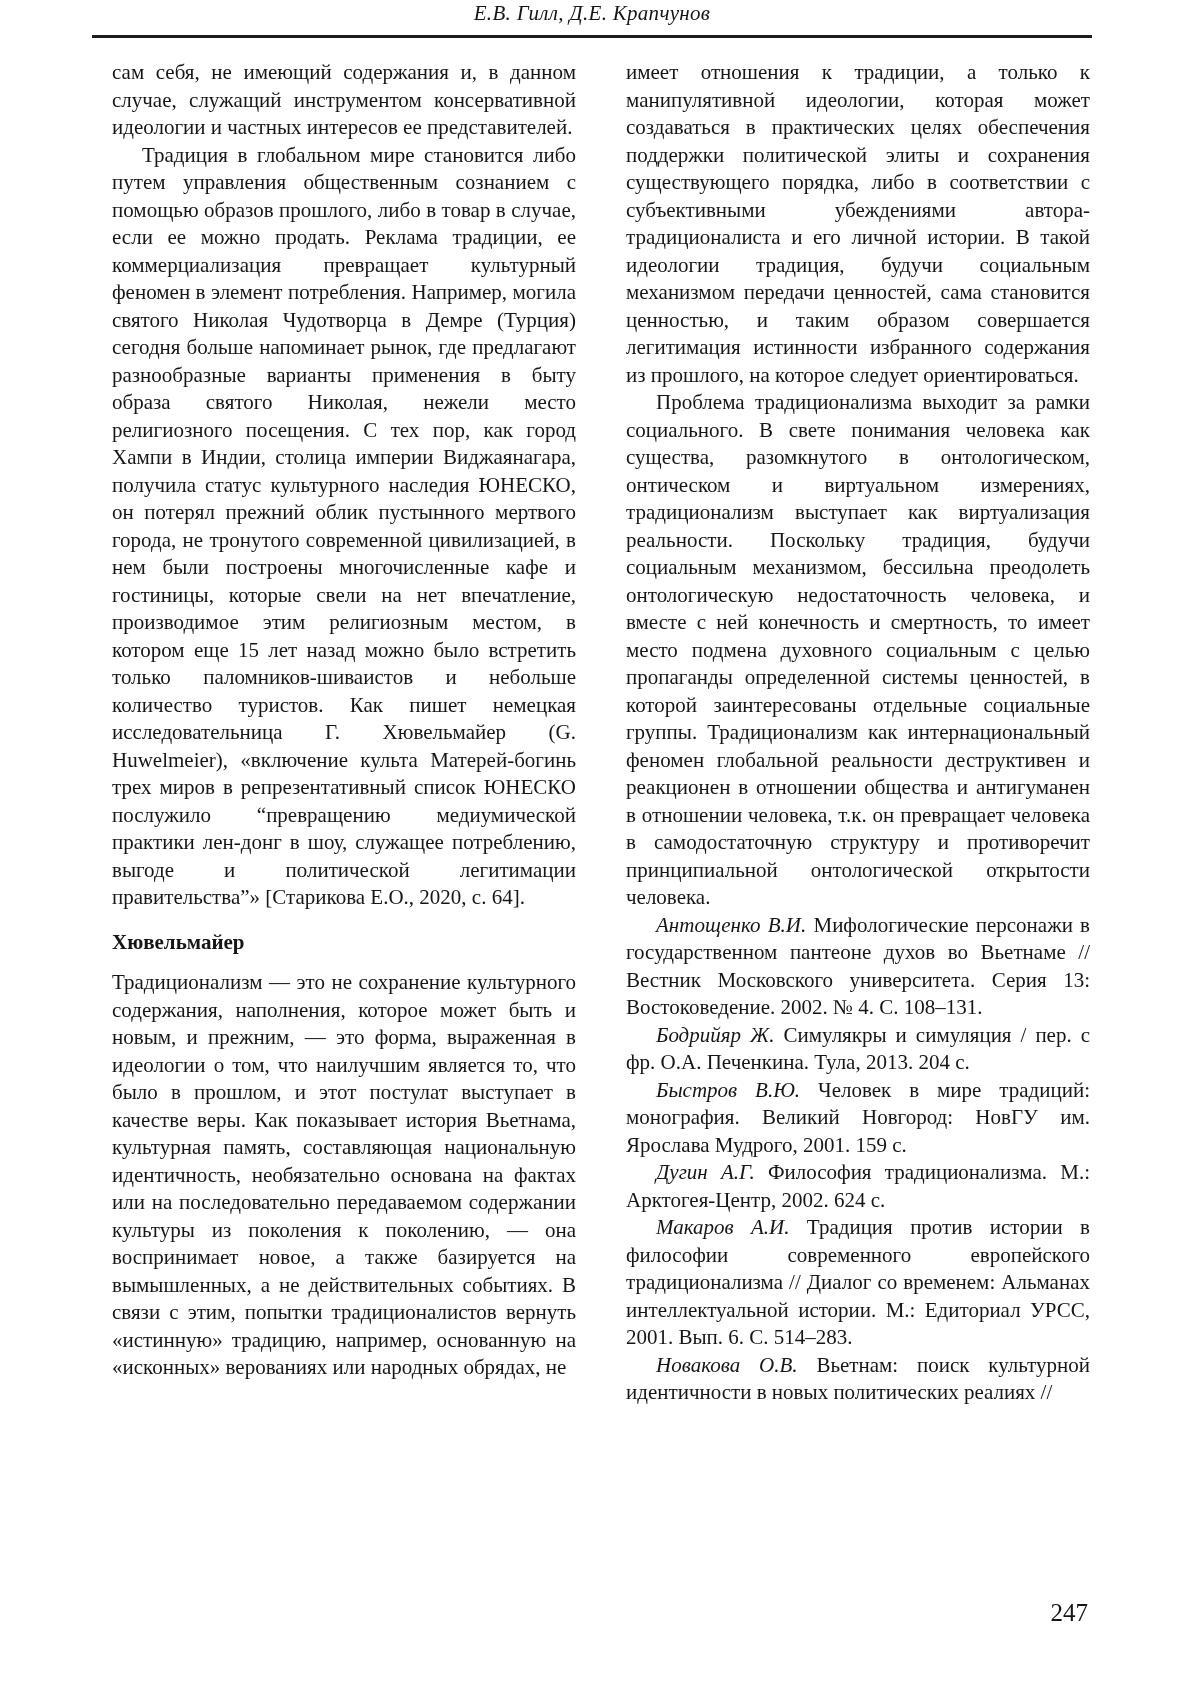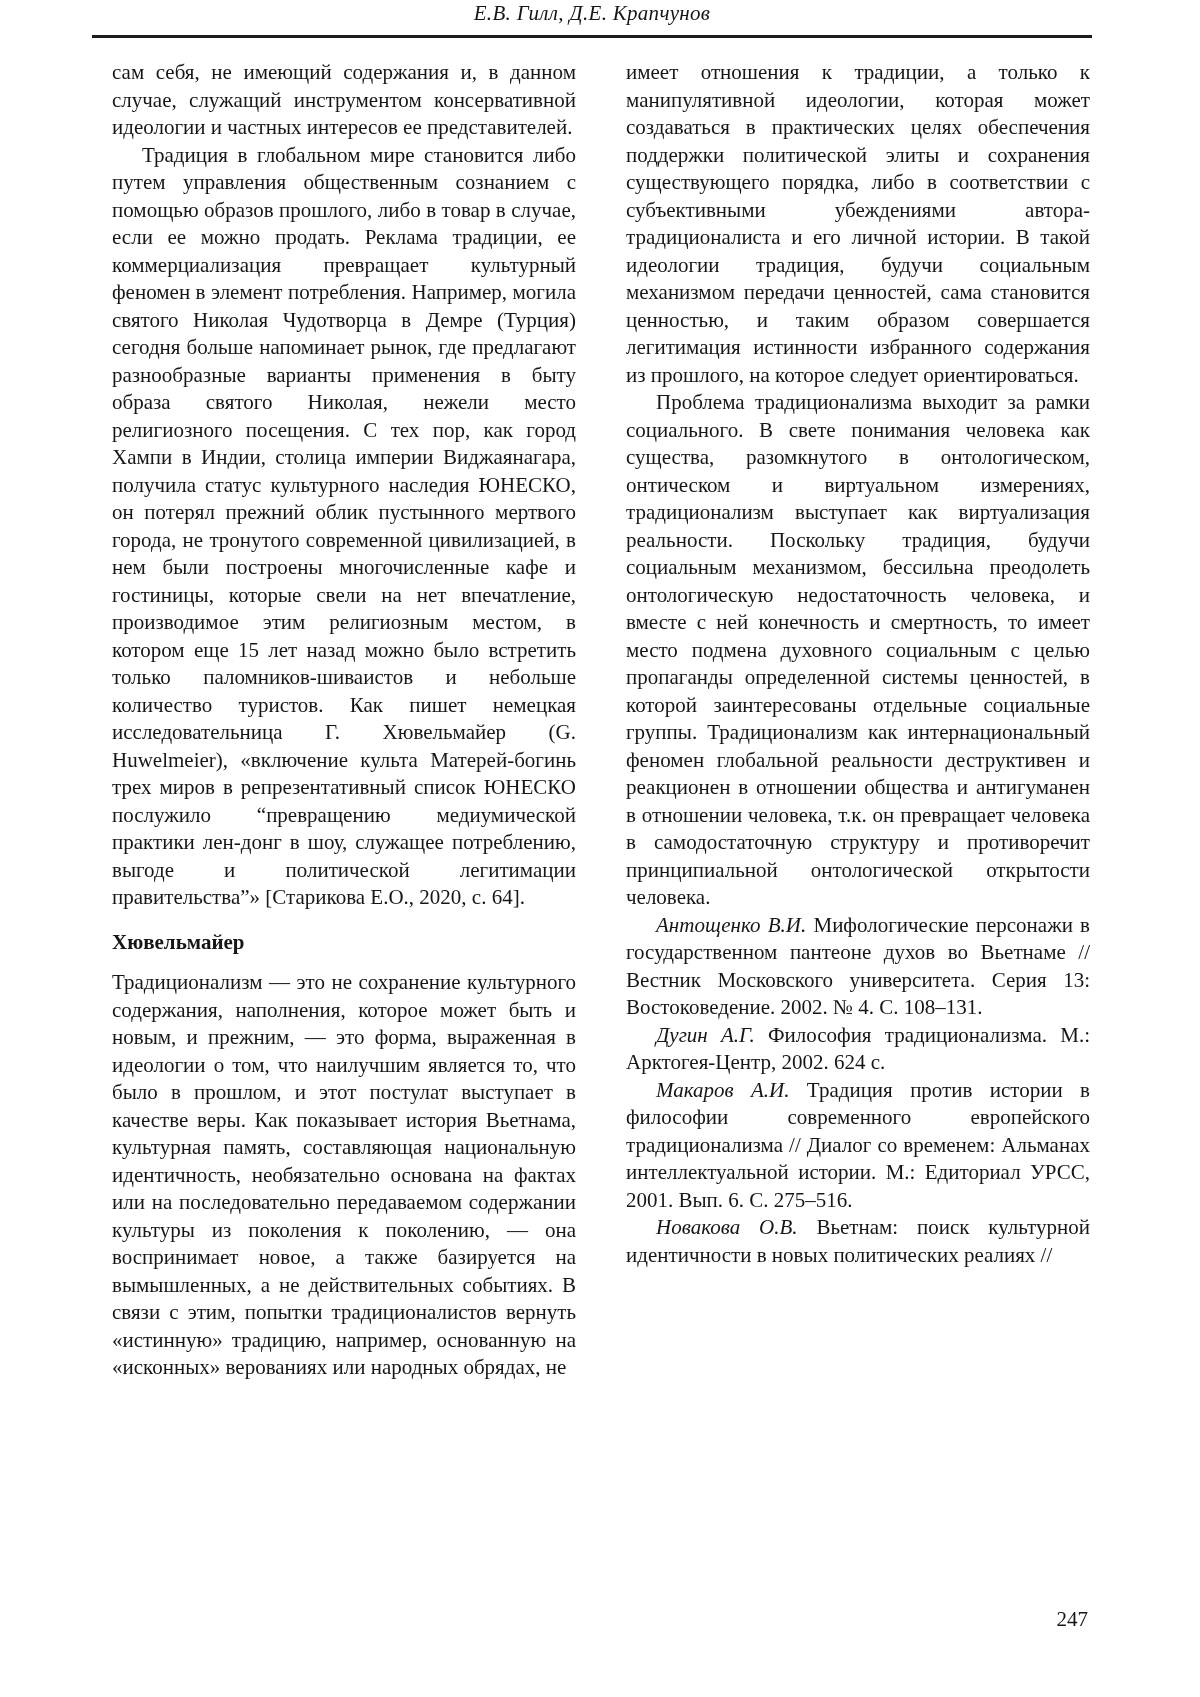--- a/index.html
+++ b/index.html
@@ -92,6 +92,7 @@
       <p class="indent">Проблема традиционализма выходит за рамки социального. В свете понимания человека как существа, разомкнутого в онтологическом, онтическом и виртуальном измерениях, традиционализм выступает как виртуализация реальности. Поскольку традиция, будучи социальным механизмом, бессильна преодолеть онтологическую недостаточность человека, и вместе с ней конечность и смертность, то имеет место подмена духовного социальным с целью пропаганды определенной системы ценностей, в которой заинтересованы отдельные социальные группы. Традиционализм как интернациональный феномен глобальной реальности деструктивен и реакционен в отношении общества и антигуманен в отношении человека, т.к. он превращает человека в самодостаточную структуру и противоречит принципиальной онтологической открытости человека.</p>
 
       <p class="ref"><i class="ref-author">Антощенко В.И.</i> <span>Мифологические персонажи в государственном пантеоне духов во Вьетнаме // Вестник Московского университета. Серия 13: Востоковедение. 2002. № 4. С. 108–131.</span></p>
+      <p class="ref"><i class="ref-author">Бодрийяр Ж.</i> <span>Симулякры и симуляция / пер. с фр. О.А. Печенкина. Тула, 2013. 204 с.</span></p>
       <p class="ref"><i class="ref-author">Дугин А.Г.</i> <span>Философия традиционализма. М.: Арктогея-Центр, 2002. 624 с.</span></p>
       <p class="ref"><i class="ref-author">Макаров А.И.</i> <span>Традиция против истории в философии современного европейского традиционализма // Диалог со временем: Альманах интеллектуальной истории. М.: Едиториал УРСС, 2001. Вып. 6. С. 275–516.</span></p>
       <p class="ref"><i class="ref-author">Новакова О.В.</i> <span>Вьетнам: поиск культурной идентичности в новых политических реалиях //</span></p>

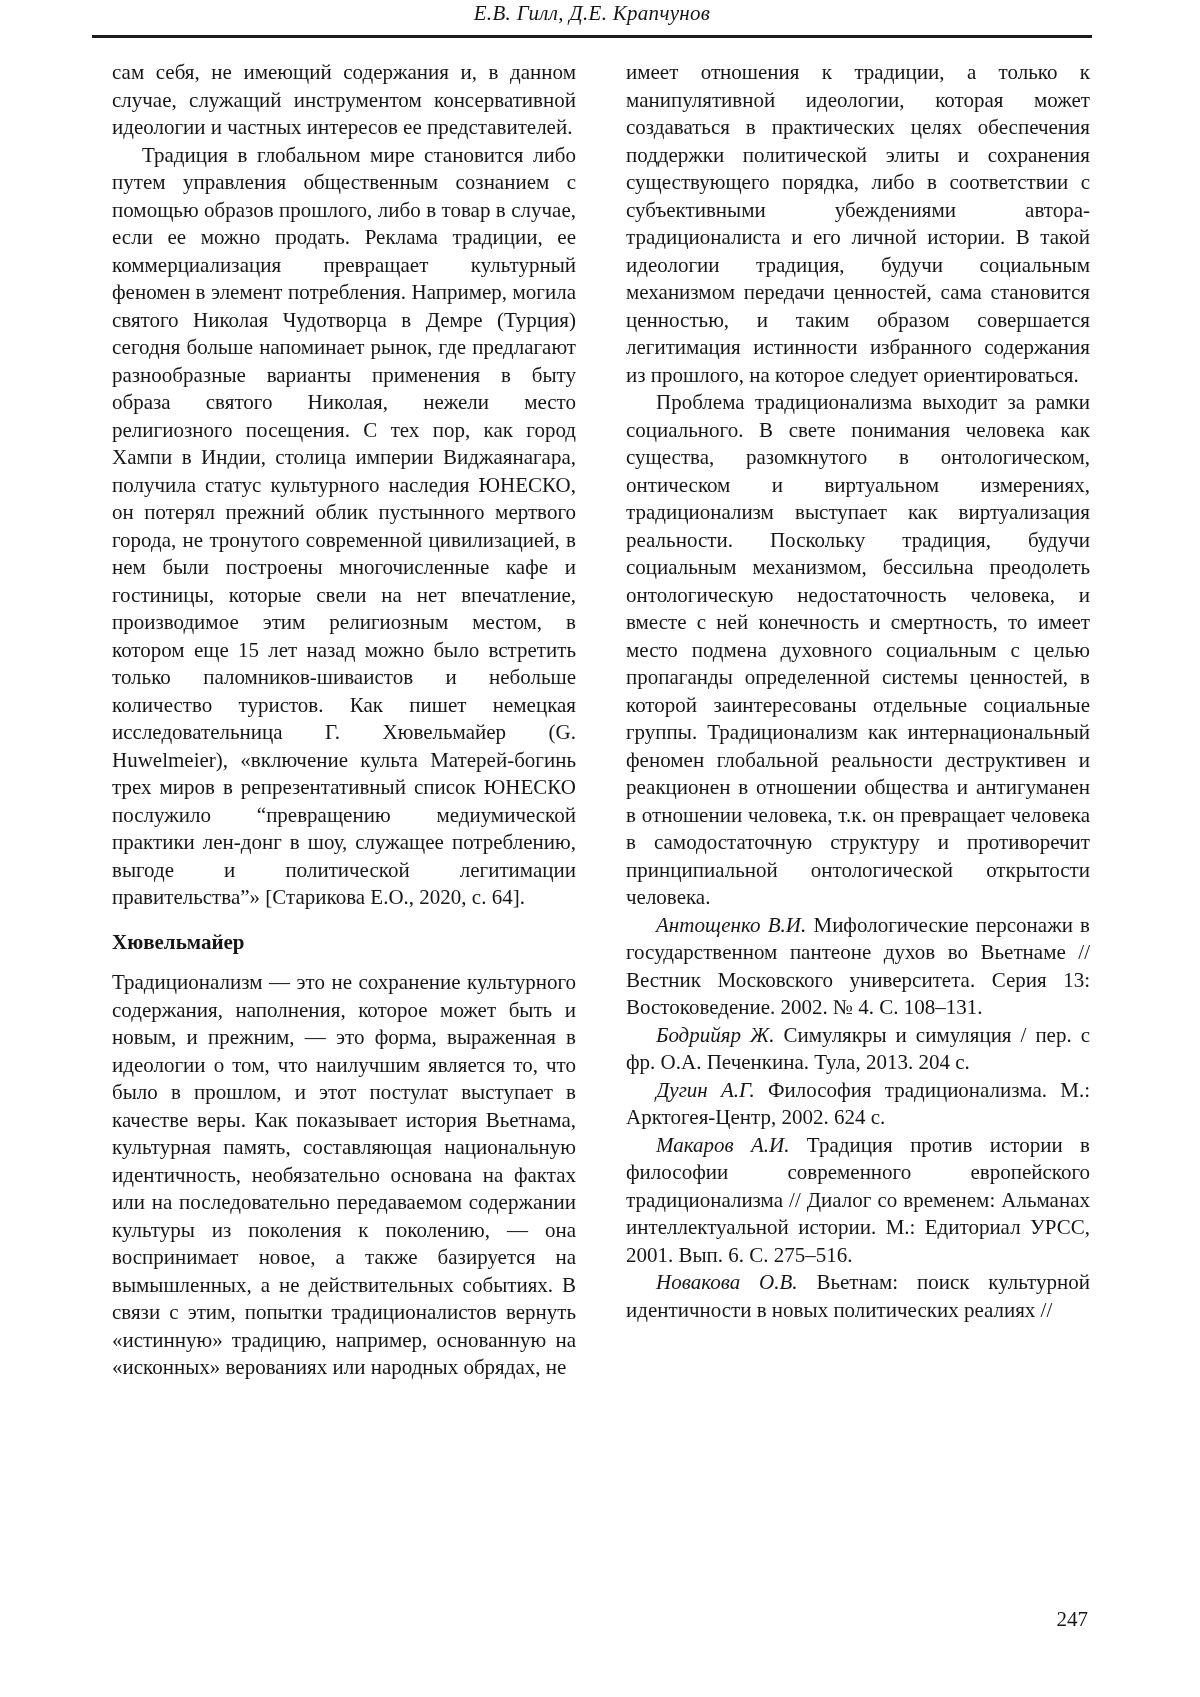--- a/index.html
+++ b/index.html
@@ -93,6 +93,7 @@
 
       <p class="ref"><i class="ref-author">Антощенко В.И.</i> <span>Мифологические персонажи в государственном пантеоне духов во Вьетнаме // Вестник Московского университета. Серия 13: Востоковедение. 2002. № 4. С. 108–131.</span></p>
       <p class="ref"><i class="ref-author">Бодрийяр Ж.</i> <span>Симулякры и симуляция / пер. с фр. О.А. Печенкина. Тула, 2013. 204 с.</span></p>
+      <p class="ref"><i class="ref-author">Быстров В.Ю.</i> <span>Человек в мире традиций: монография. Великий Новгород: НовГУ им. Ярослава Мудрого, 2001. 159 с.</span></p>
       <p class="ref"><i class="ref-author">Дугин А.Г.</i> <span>Философия традиционализма. М.: Арктогея-Центр, 2002. 624 с.</span></p>
       <p class="ref"><i class="ref-author">Макаров А.И.</i> <span>Традиция против истории в философии современного европейского традиционализма // Диалог со временем: Альманах интеллектуальной истории. М.: Едиториал УРСС, 2001. Вып. 6. С. 275–516.</span></p>
       <p class="ref"><i class="ref-author">Новакова О.В.</i> <span>Вьетнам: поиск культурной идентичности в новых политических реалиях //</span></p>

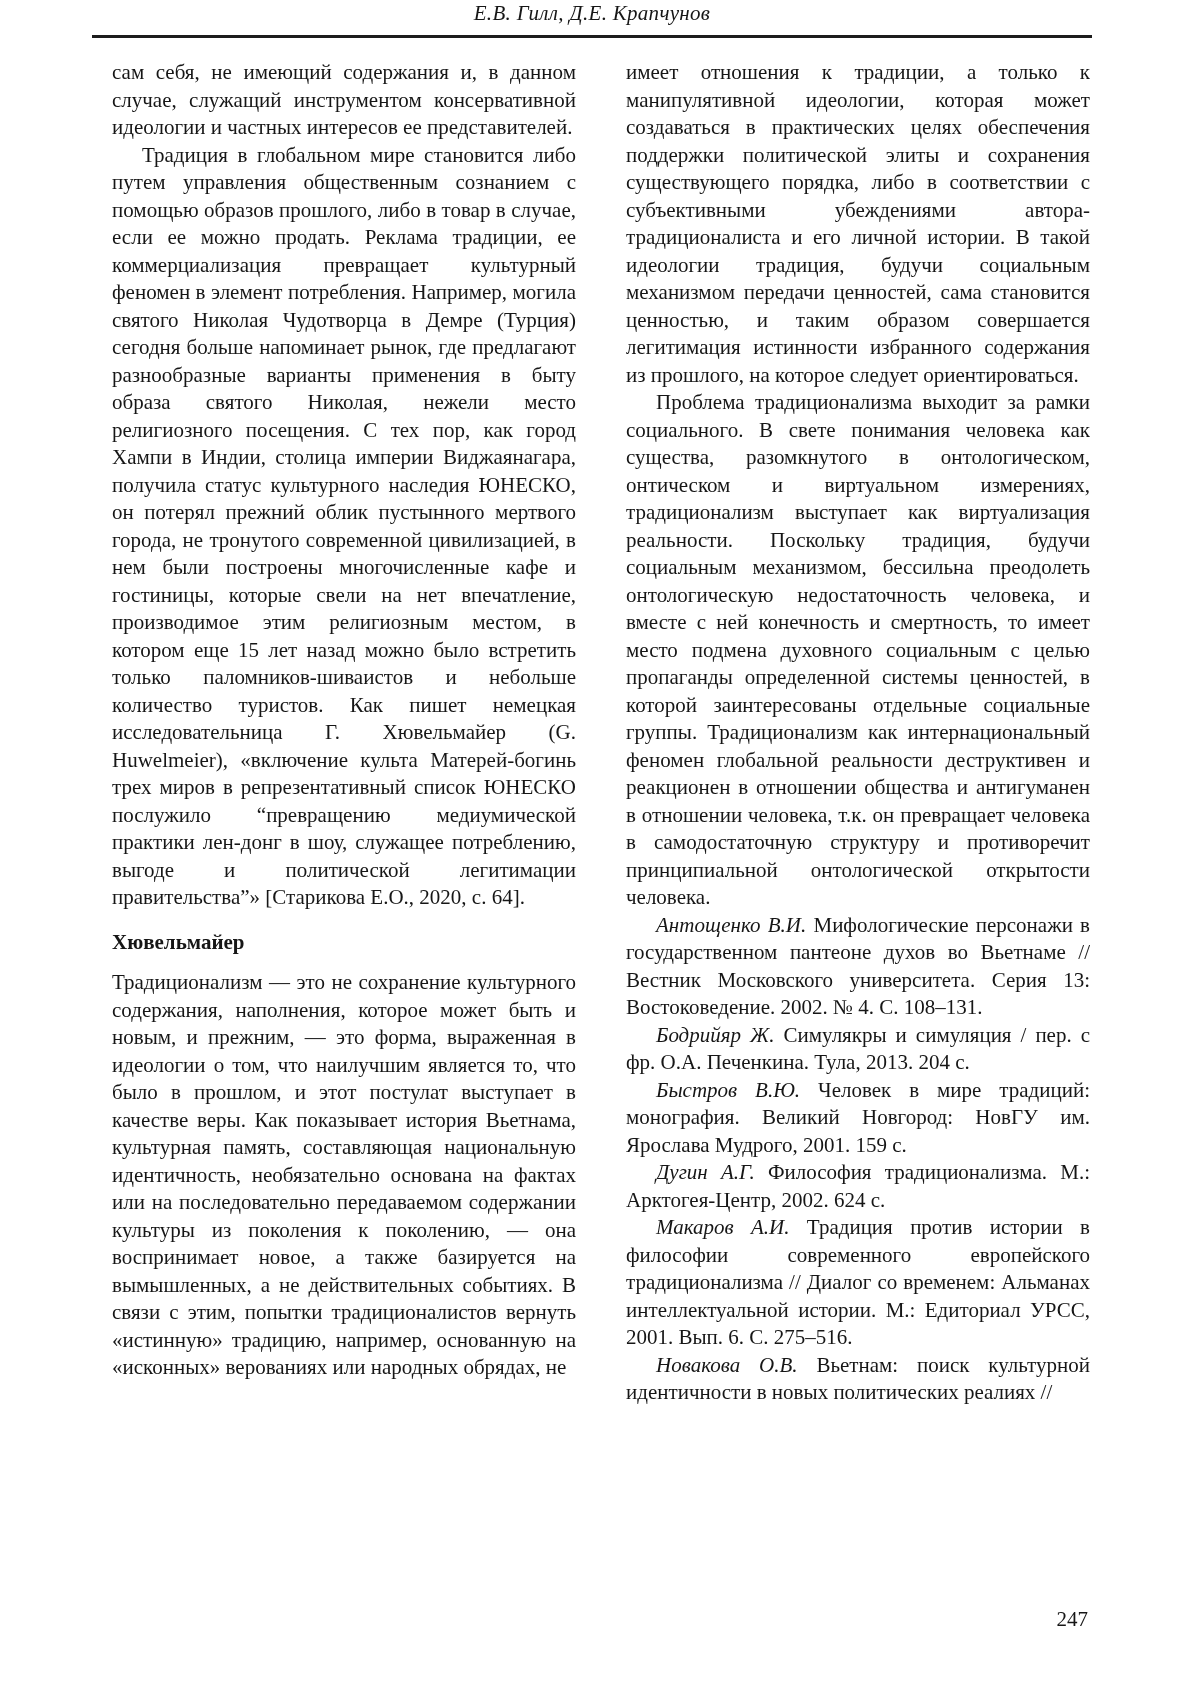--- a/index.html
+++ b/index.html
@@ -95,7 +95,7 @@
       <p class="ref"><i class="ref-author">Бодрийяр Ж.</i> <span>Симулякры и симуляция / пер. с фр. О.А. Печенкина. Тула, 2013. 204 с.</span></p>
       <p class="ref"><i class="ref-author">Быстров В.Ю.</i> <span>Человек в мире традиций: монография. Великий Новгород: НовГУ им. Ярослава Мудрого, 2001. 159 с.</span></p>
       <p class="ref"><i class="ref-author">Дугин А.Г.</i> <span>Философия традиционализма. М.: Арктогея-Центр, 2002. 624 с.</span></p>
-      <p class="ref"><i class="ref-author">Макаров А.И.</i> <span>Традиция против истории в философии современного европейского традиционализма // Диалог со временем: Альманах интеллектуальной истории. М.: Едиториал УРСС, 2001. Вып. 6. С. 275–516.</span></p>
+      <p class="ref"><i class="ref-author">Макаров А.И.</i> <span>Традиция против истории в философии современного европейского традиционализма // Диалог со временем: Альманах интеллектуальной истории. М.: Едиториал УРСС, 2001. Вып. 6. С. 514–283.</span></p>
       <p class="ref"><i class="ref-author">Новакова О.В.</i> <span>Вьетнам: поиск культурной идентичности в новых политических реалиях //</span></p>
     </div>
 

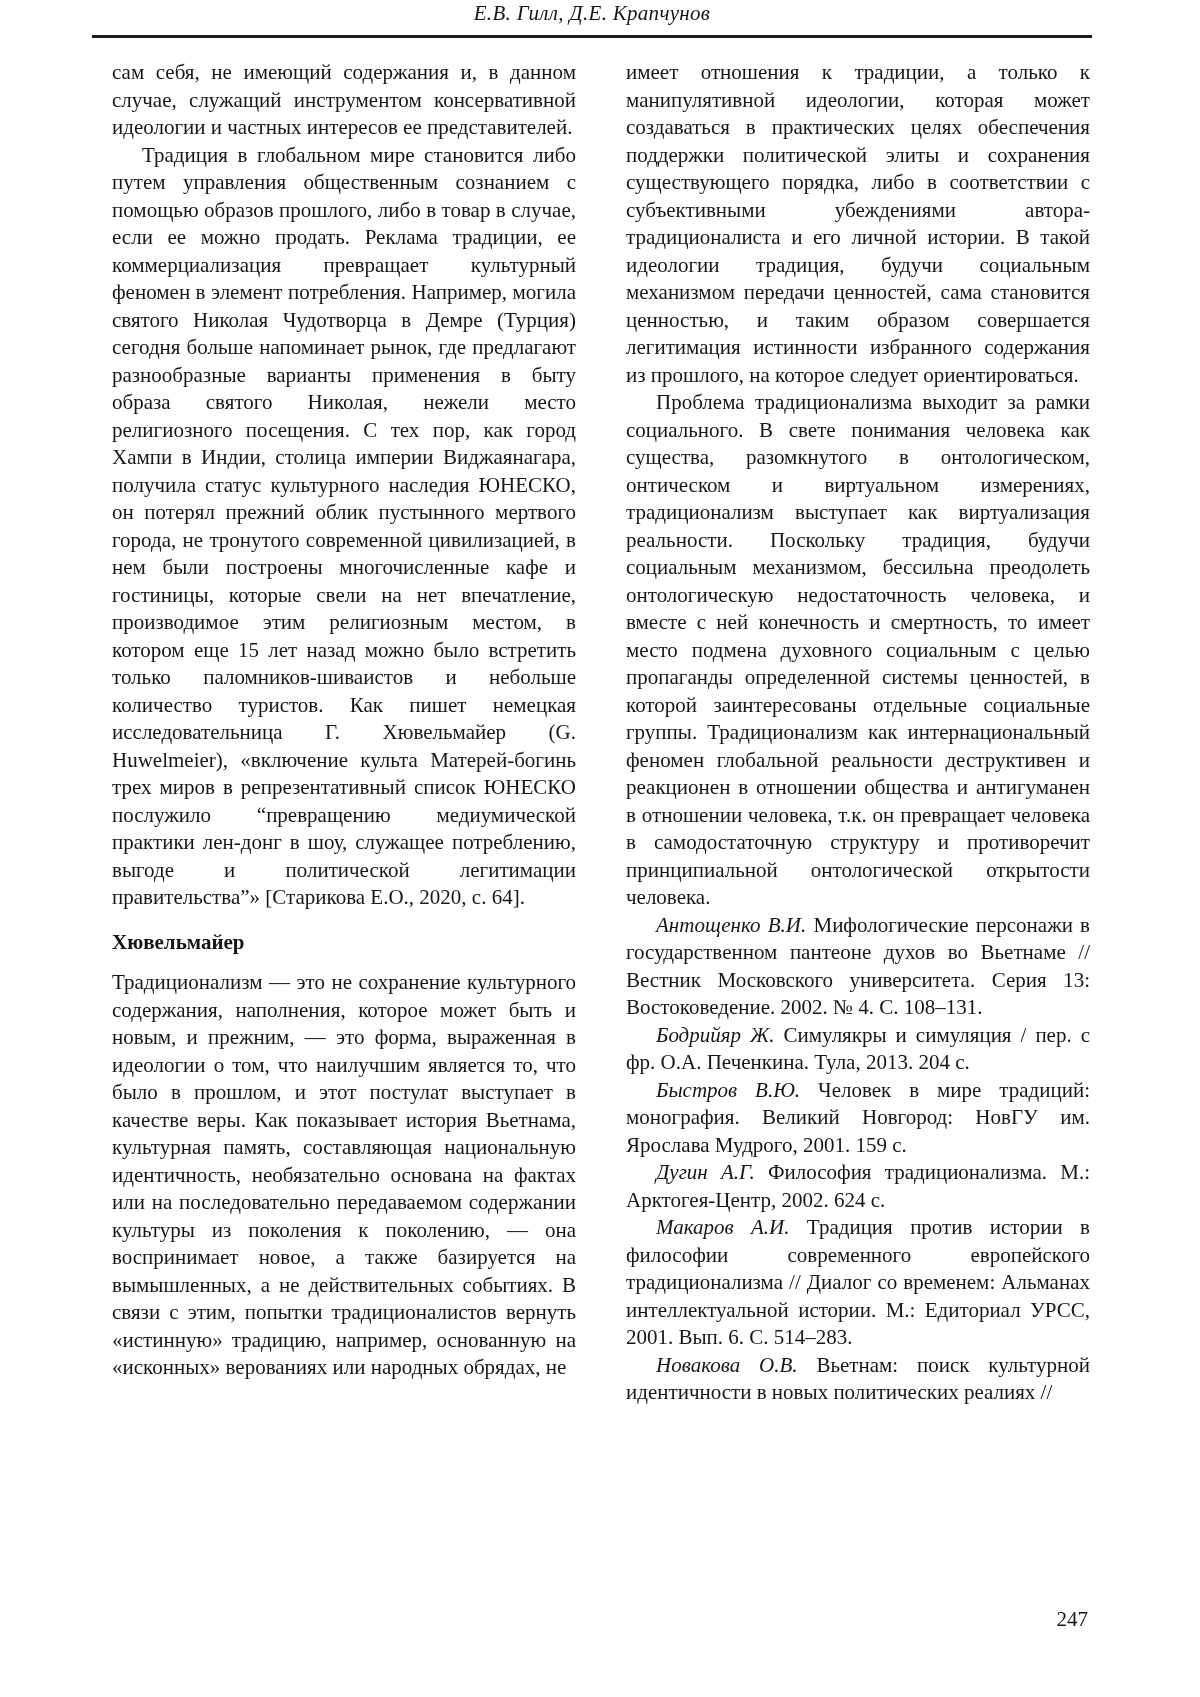--- a/index.html
+++ b/index.html
@@ -63,8 +63,8 @@
   .page-number {
     position: absolute;
     right: 112px;
-    bottom: 66px;
-    font-size: 21px;
+    bottom: 72px;
+    font-size: 25px;
     line-height: 24px;
   }
 </style>

